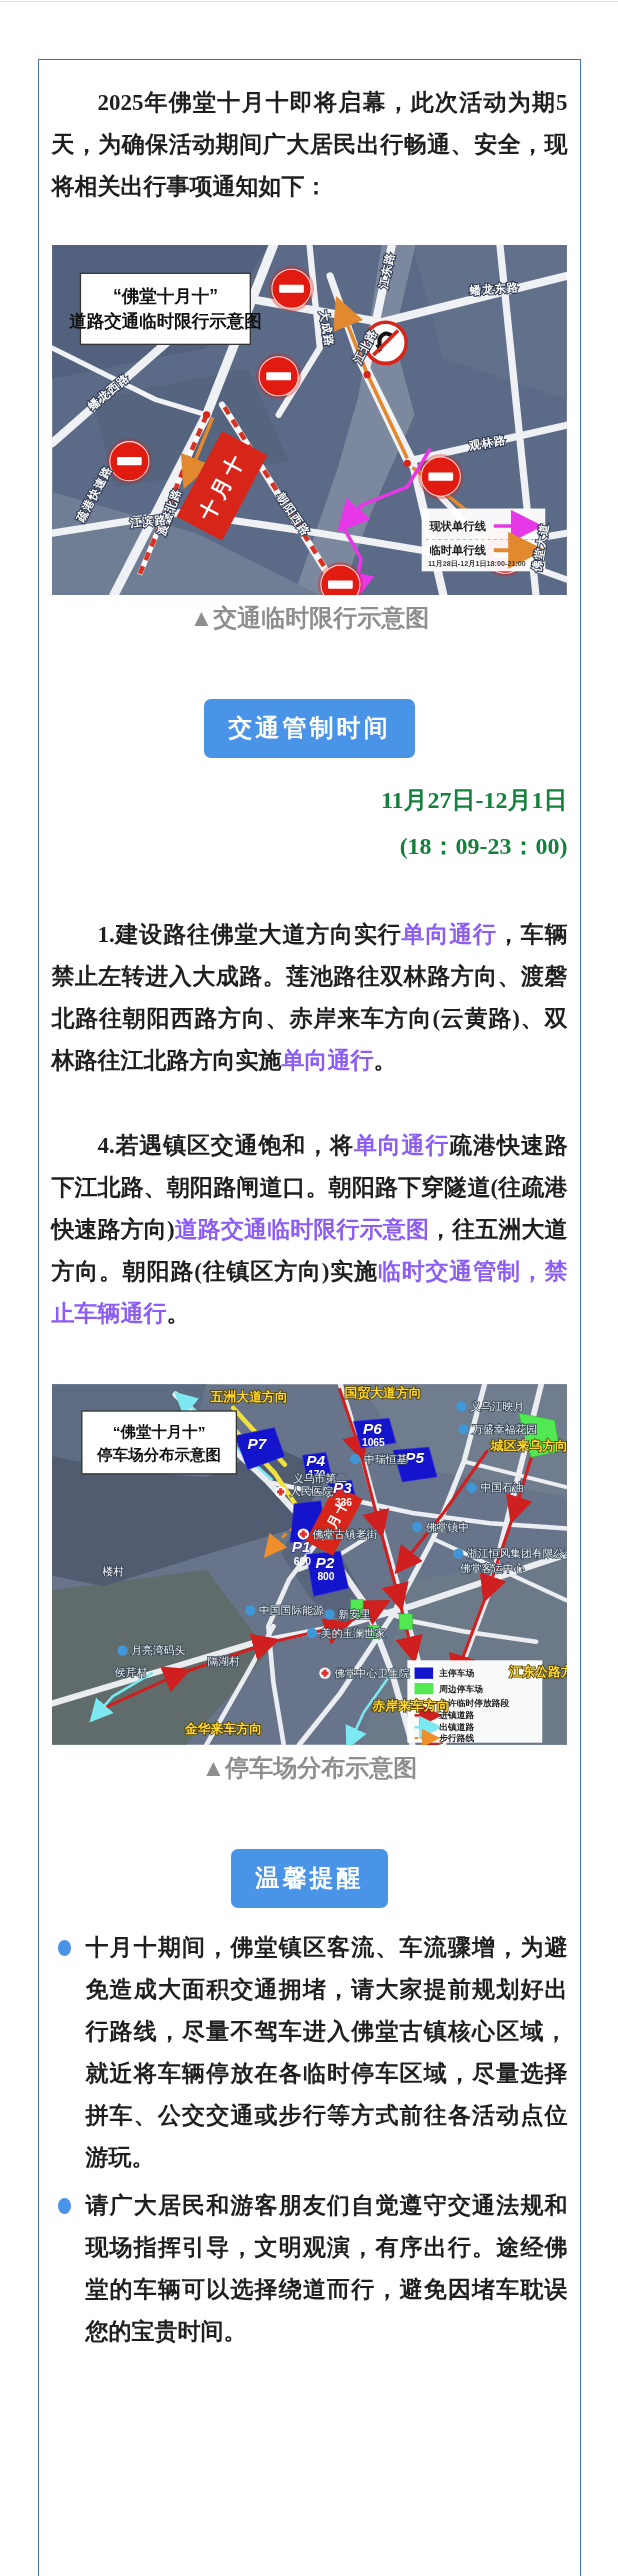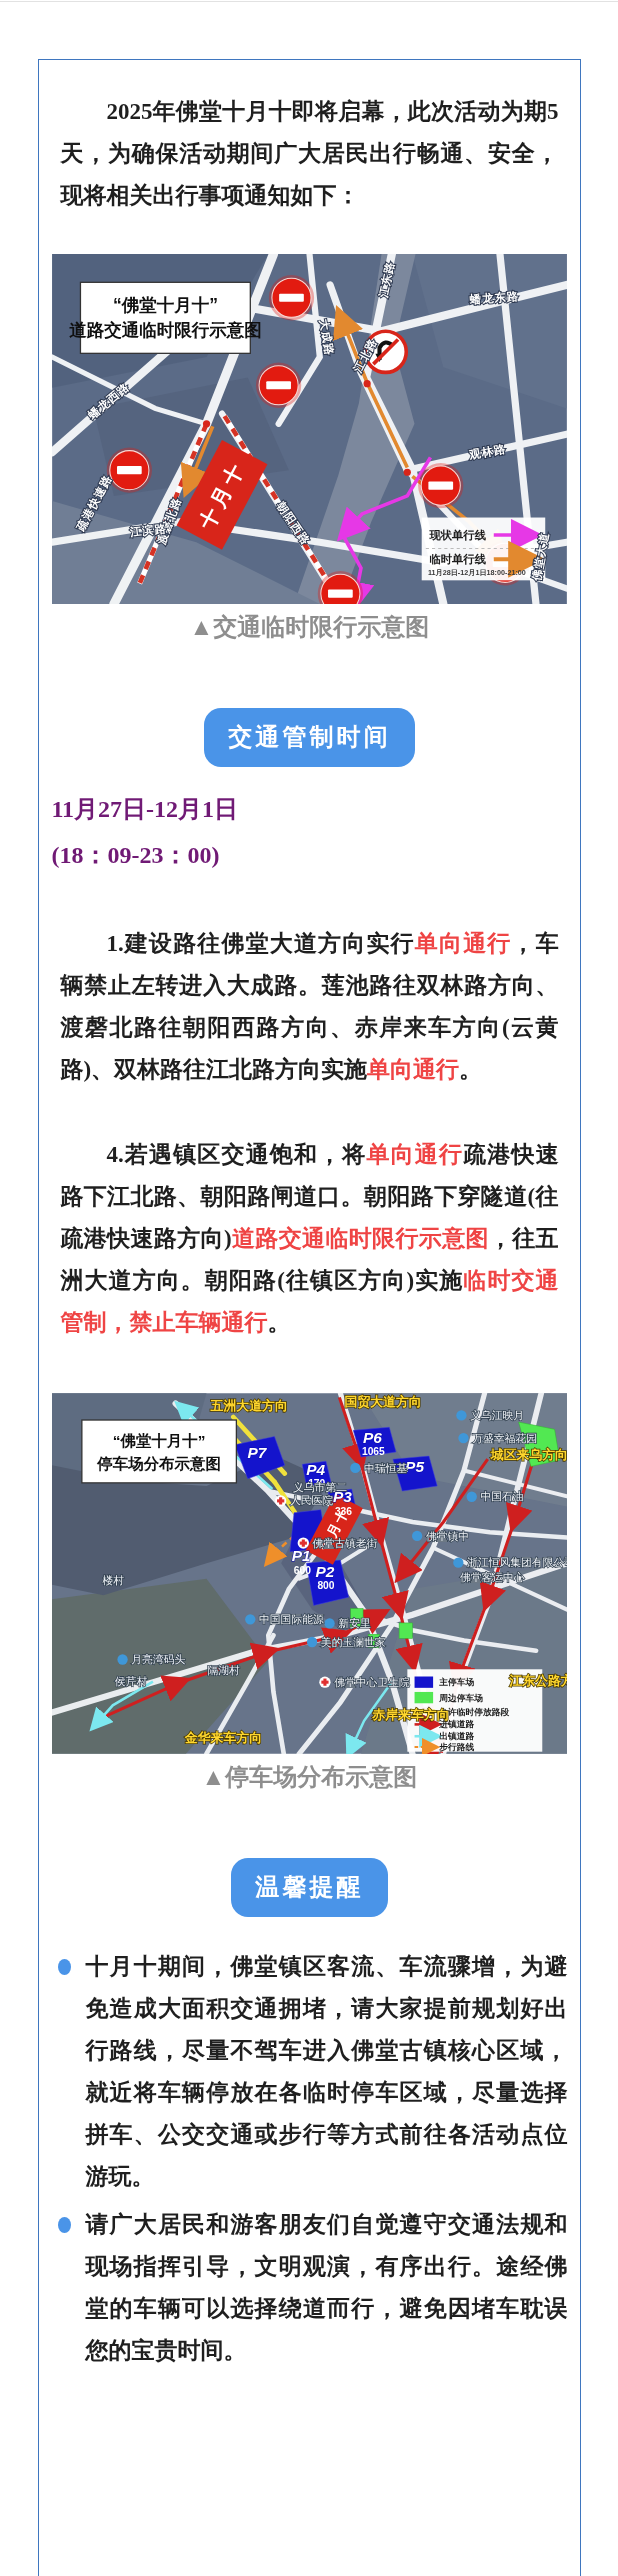--- a/index.html
+++ b/index.html
@@ -10,7 +10,7 @@
          border:1.5px solid #3f76bf;background:#fff;box-sizing:border-box;
          padding:21.6px 12.4px 0 12.4px;overflow:hidden;}
   .body-text{font-size:23px;line-height:42px;color:#1f1f1f;font-weight:700;
-             text-align:justify;text-indent:2em;margin:9px;}
+             text-align:justify;text-indent:2em;margin:0;}
   .red{color:#ef4444;}
   .map-wrap{width:515px;margin:0 auto;}
   .map-wrap svg{display:block;}

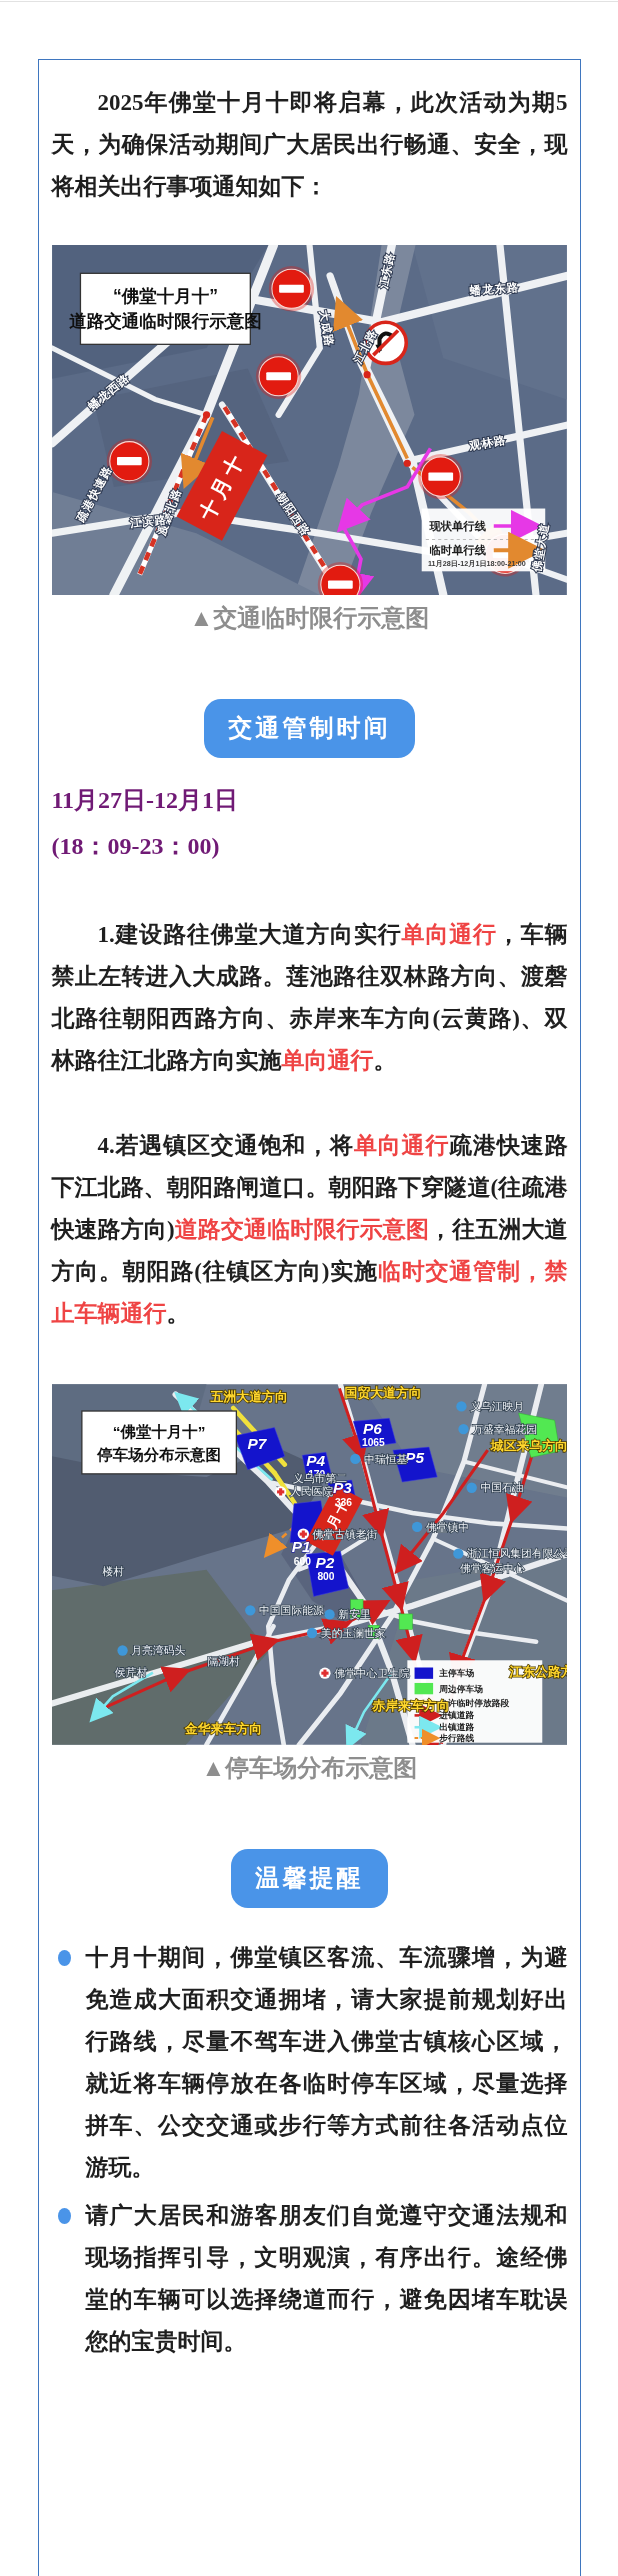--- a/index.html
+++ b/index.html
@@ -17,7 +17,7 @@
   .caption{text-align:center;color:#8e8e8e;font-size:24px;font-weight:700;margin-top:7.2px;}
   .pill{display:block;margin:0 auto;background:#4a94e8;color:#fff;border:none;cursor:pointer;
         font-family:"Liberation Sans",sans-serif;font-weight:700;font-size:24px;
-        border-radius:17px;padding:13.4px 24px;letter-spacing:3.1px;}
+        border-radius:7px;padding:13.4px 24px;letter-spacing:3.1px;}
   .pill-wrap{margin-top:65px;}
   .dates{margin-top:23px;text-align:left;color:#701a75;font-weight:700;font-size:24px;}
   .dates div{margin:8.2px 0;line-height:38px;}

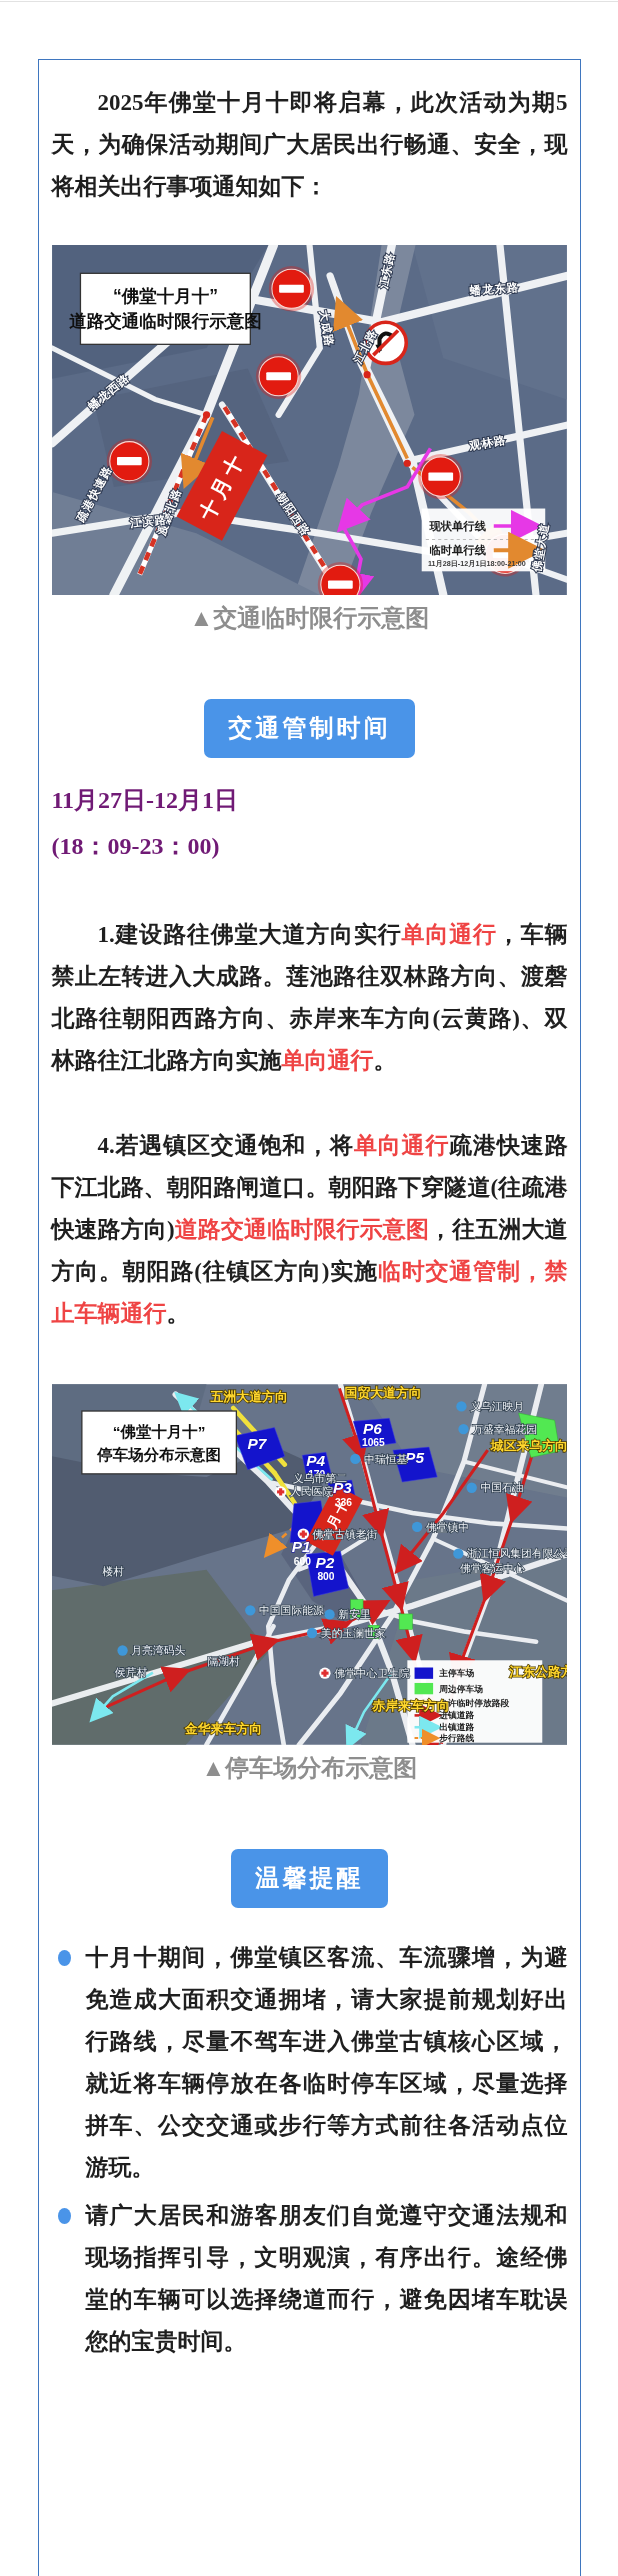--- a/index.html
+++ b/index.html
@@ -19,7 +19,7 @@
         font-family:"Liberation Sans",sans-serif;font-weight:700;font-size:24px;
         border-radius:7px;padding:13.4px 24px;letter-spacing:3.1px;}
   .pill-wrap{margin-top:65px;}
-  .dates{margin-top:23px;text-align:left;color:#701a75;font-weight:700;font-size:24px;}
+  .dates{margin-top:23px;text-align:right;color:#15803d;font-weight:700;font-size:24px;}
   .dates div{margin:8.2px 0;line-height:38px;}
   .para1{margin-top:49px;}
   .para2{margin-top:43px;}

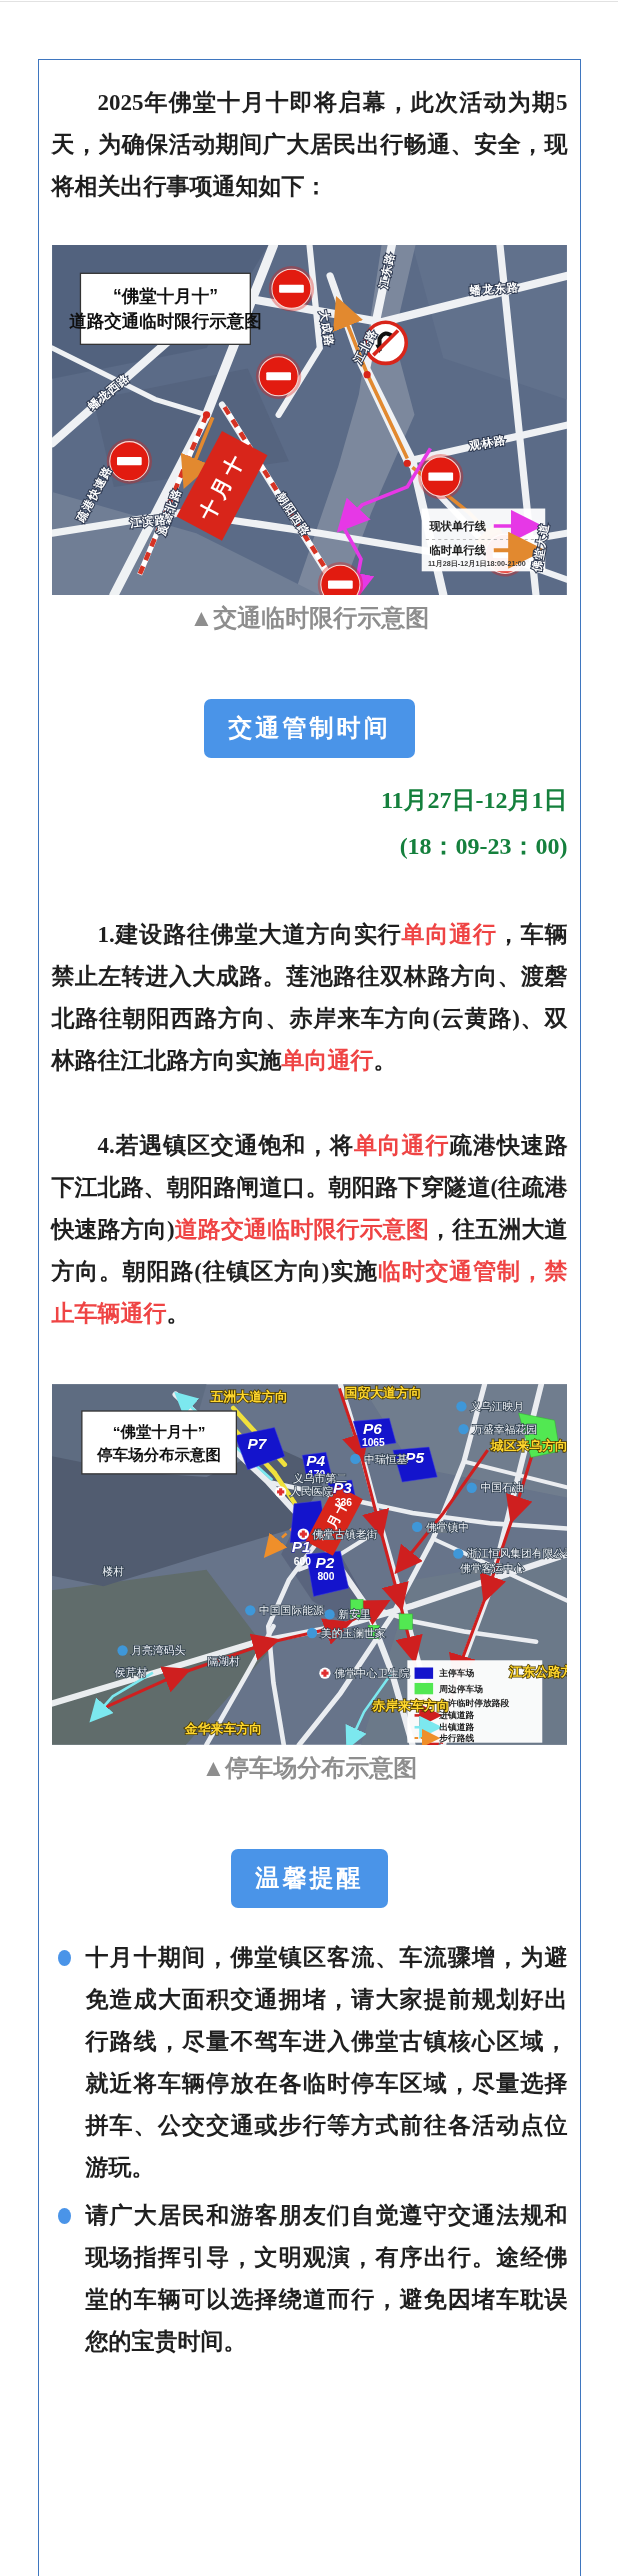--- a/index.html
+++ b/index.html
@@ -11,7 +11,7 @@
          padding:21.6px 12.4px 0 12.4px;overflow:hidden;}
   .body-text{font-size:23px;line-height:42px;color:#1f1f1f;font-weight:700;
              text-align:justify;text-indent:2em;margin:0;}
-  .red{color:#ef4444;}
+  .red{color:#8b5cf6;}
   .map-wrap{width:515px;margin:0 auto;}
   .map-wrap svg{display:block;}
   .caption{text-align:center;color:#8e8e8e;font-size:24px;font-weight:700;margin-top:7.2px;}

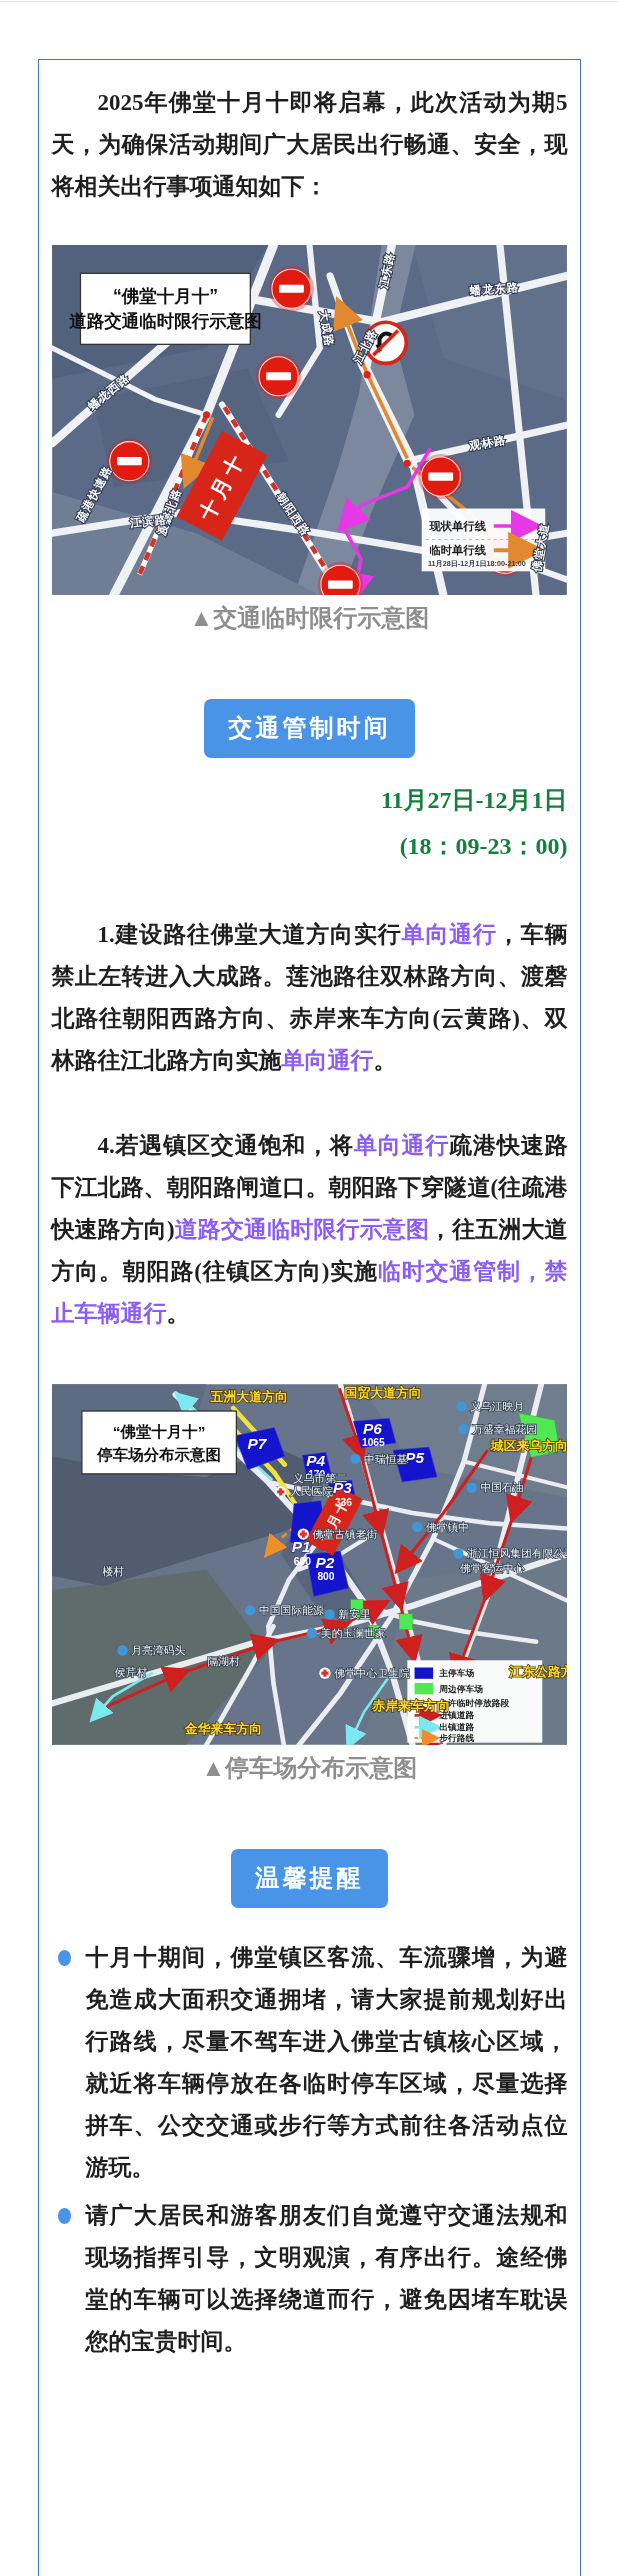--- a/index.html
+++ b/index.html
@@ -24,7 +24,7 @@
   .para1{margin-top:49px;}
   .para2{margin-top:43px;}
   .map2-wrap{margin-top:49px;}
-  ul.notice{list-style:none;margin:29px 0 0 0;padding:0;}
+  ul.notice{list-style:none;margin:19px 0 0 0;padding:0;}
   ul.notice li{position:relative;padding-left:34px;margin-bottom:6.2px;
                font-size:23px;line-height:42px;font-weight:700;color:#1f1f1f;text-align:justify;}
   ul.notice li::before{content:"";position:absolute;left:6.2px;top:13.4px;width:13px;height:16px;

